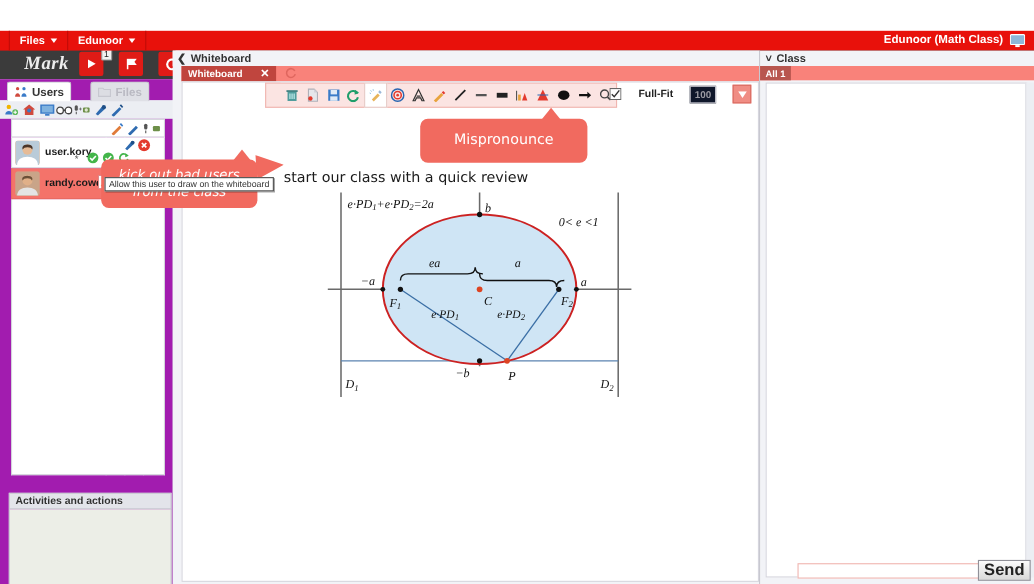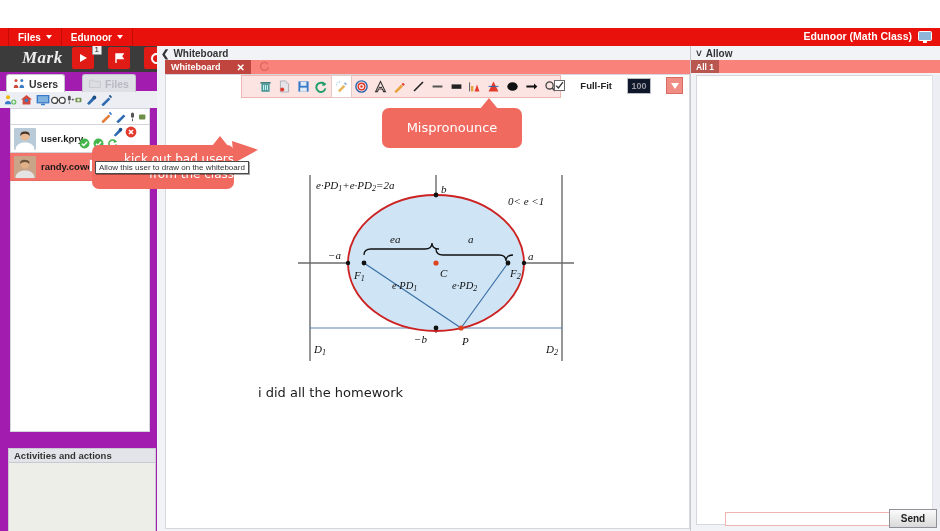--- a/index.html
+++ b/index.html
@@ -549,7 +549,7 @@
   <div class="chat">
     <div class="chat-hdr">
       <span>˅</span>
-      <span>Allow</span>
+      <span>Class</span>
     </div>
     <div class="chat-tabs">
       <div class="chat-tab">All 1</div>

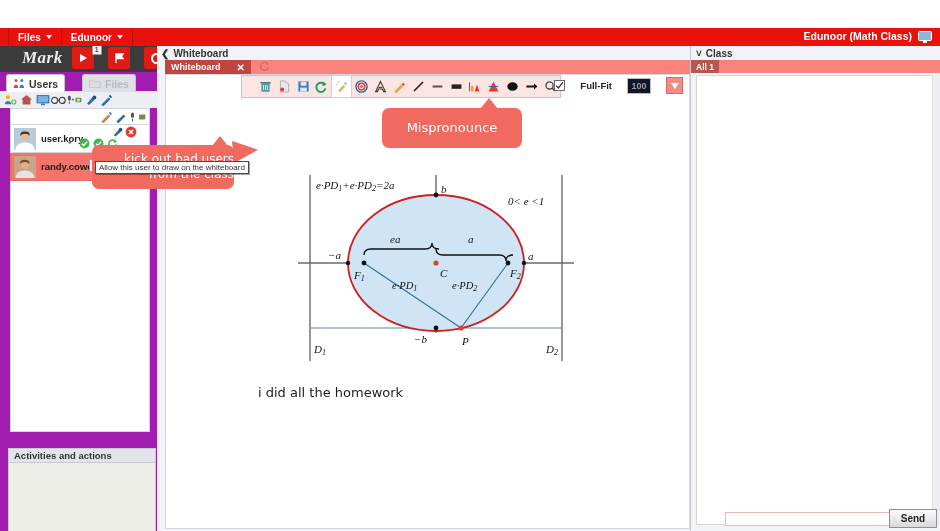--- a/index.html
+++ b/index.html
@@ -560,7 +560,7 @@
     <div class="send-btn">Send</div>
   </div>
 
-  <div class="callout" style="left:382px;top:108px;width:140px;height:40px;display:flex;align-items:center;justify-content:center;font-size:13px;">
+  <div class="callout" style="left:382px;top:108px;width:152px;height:40px;display:flex;align-items:center;justify-content:center;font-size:13px;">
     <span>Mispronounce</span>
     <span class="tip" style="top:-10px;right:24px;border-left:9px solid transparent;border-right:9px solid transparent;border-bottom:11px solid #f16a5f;"></span>
   </div>

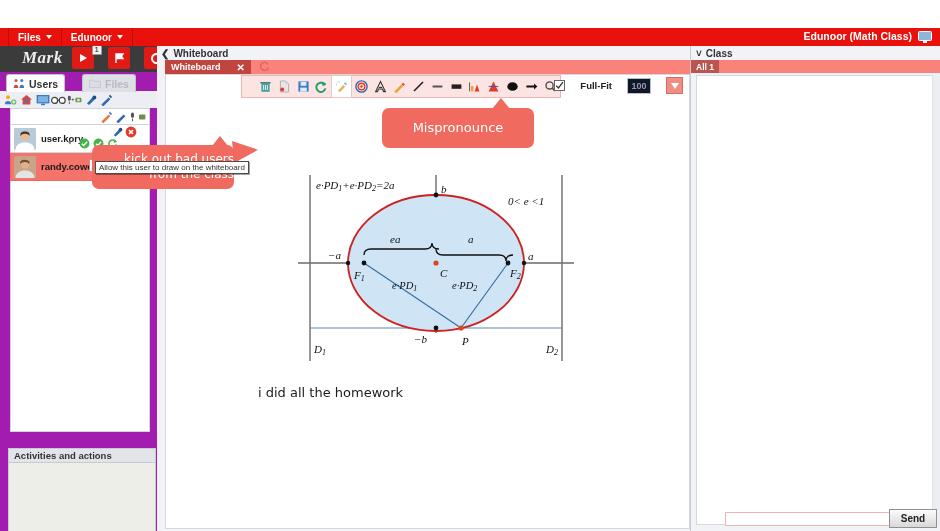--- a/index.html
+++ b/index.html
@@ -565,7 +565,7 @@
     <span class="tip" style="top:-10px;right:24px;border-left:9px solid transparent;border-right:9px solid transparent;border-bottom:11px solid #f16a5f;"></span>
   </div>
 
-  <div class="callout" style="left:92px;top:145px;width:142px;height:44px;display:flex;flex-direction:column;align-items:flex-end;justify-content:center;font-size:12px;">
+  <div class="callout" style="left:92px;top:145px;width:142px;height:44px;display:flex;flex-direction:column;align-items:center;justify-content:center;font-size:12px;font-style:italic;">
     <span>kick out bad users</span>
     <span>from the class</span>
     <span class="tip" style="top:-9px;right:6px;border-left:8px solid transparent;border-right:8px solid transparent;border-bottom:10px solid #f16a5f;"></span>

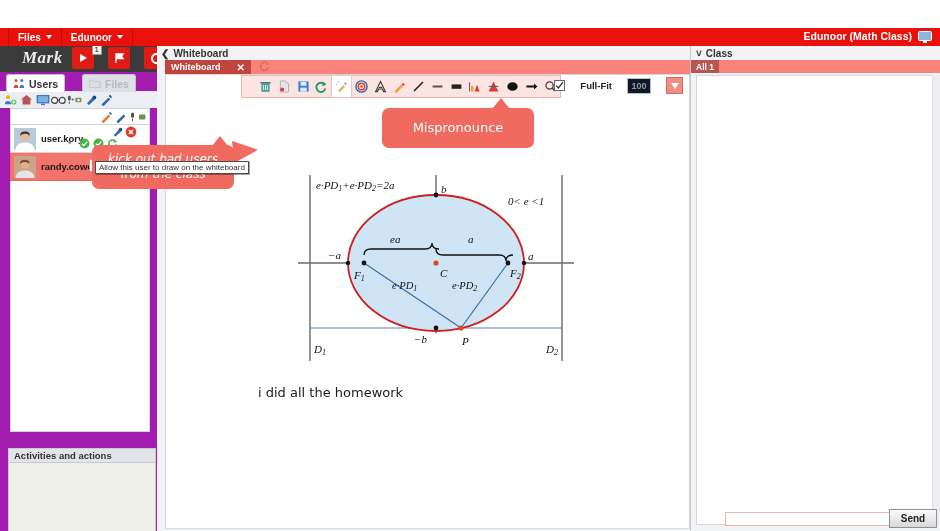--- a/index.html
+++ b/index.html
@@ -497,6 +497,7 @@
         </span>
       </div>
 
+      <div class="wbtext t1">start our class with a quick review</div>
       <div class="wbtext t2">i did all the homework</div>
 
       <svg style="position:absolute;left:130px;top:98px;" width="280" height="190" viewBox="0 0 280 190">

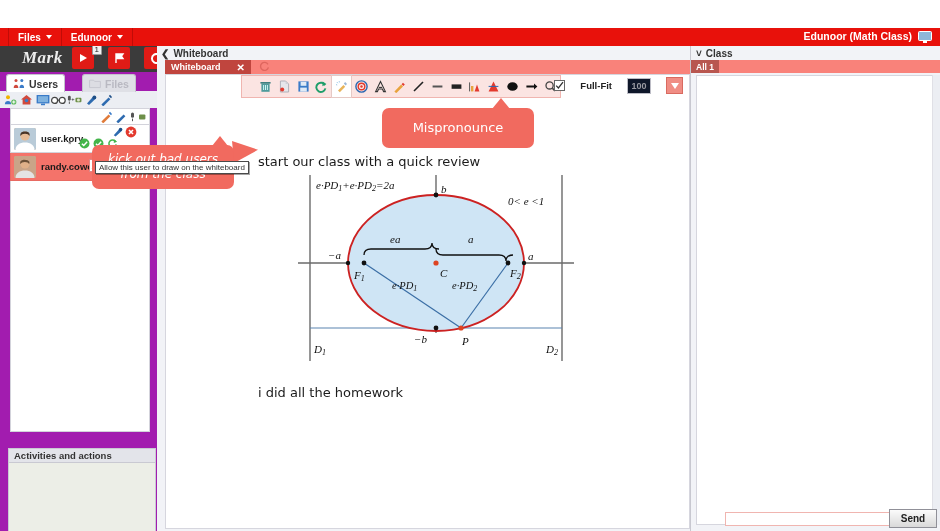--- a/index.html
+++ b/index.html
@@ -498,7 +498,6 @@
       </div>
 
       <div class="wbtext t1">start our class with a quick review</div>
-      <div class="wbtext t2">i did all the homework</div>
 
       <svg style="position:absolute;left:130px;top:98px;" width="280" height="190" viewBox="0 0 280 190">
 

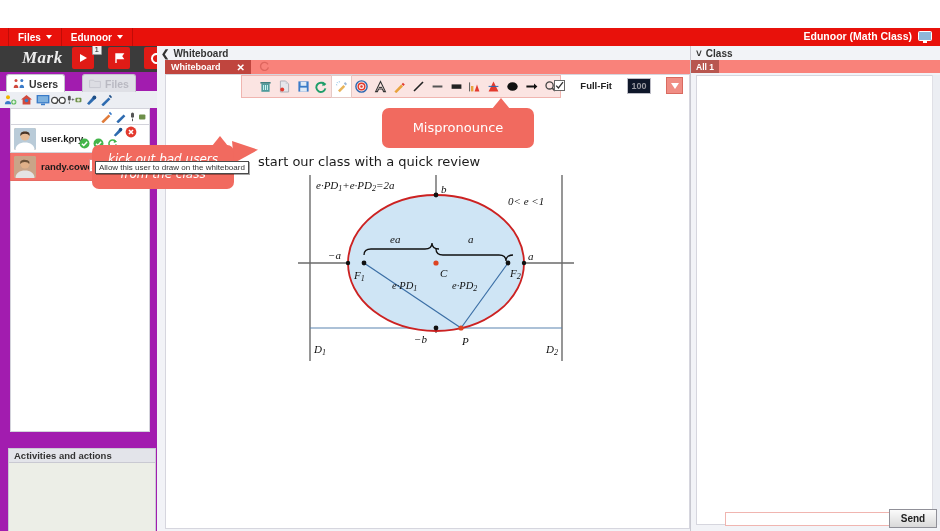--- a/index.html
+++ b/index.html
@@ -108,7 +108,7 @@
     border:1px solid #f0b5b0;box-sizing:border-box;}
   .send-btn{position:absolute;right:4px;bottom:3px;width:46px;height:17px;
     background:linear-gradient(#fbfbfb,#d9d9d9);border:1px solid #909098;
-    font-size:10px;font-weight:bold;color:#222;display:flex;align-items:center;justify-content:center;}
+    font-size:15px;font-weight:bold;color:#222;display:flex;align-items:center;justify-content:center;}
   .scroll-v{position:absolute;right:1px;top:29px;width:7px;height:450px;background:#eceef3;border-left:1px solid #e0e0e6;}
 </style>
 </head>

